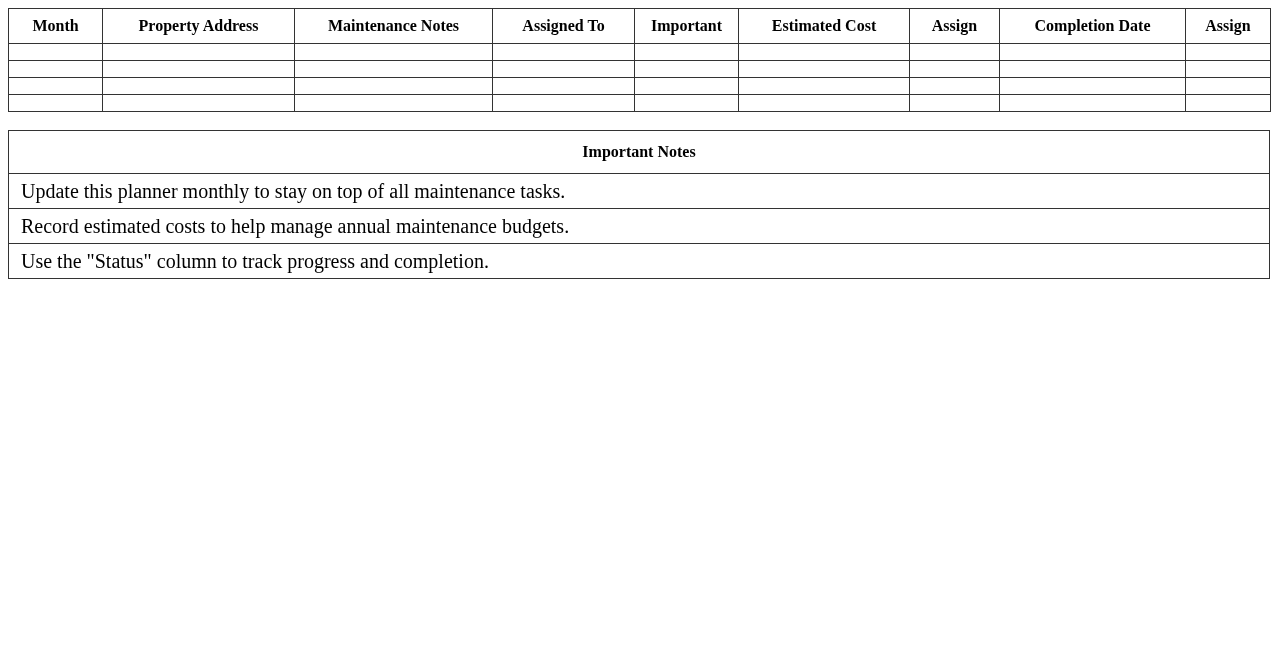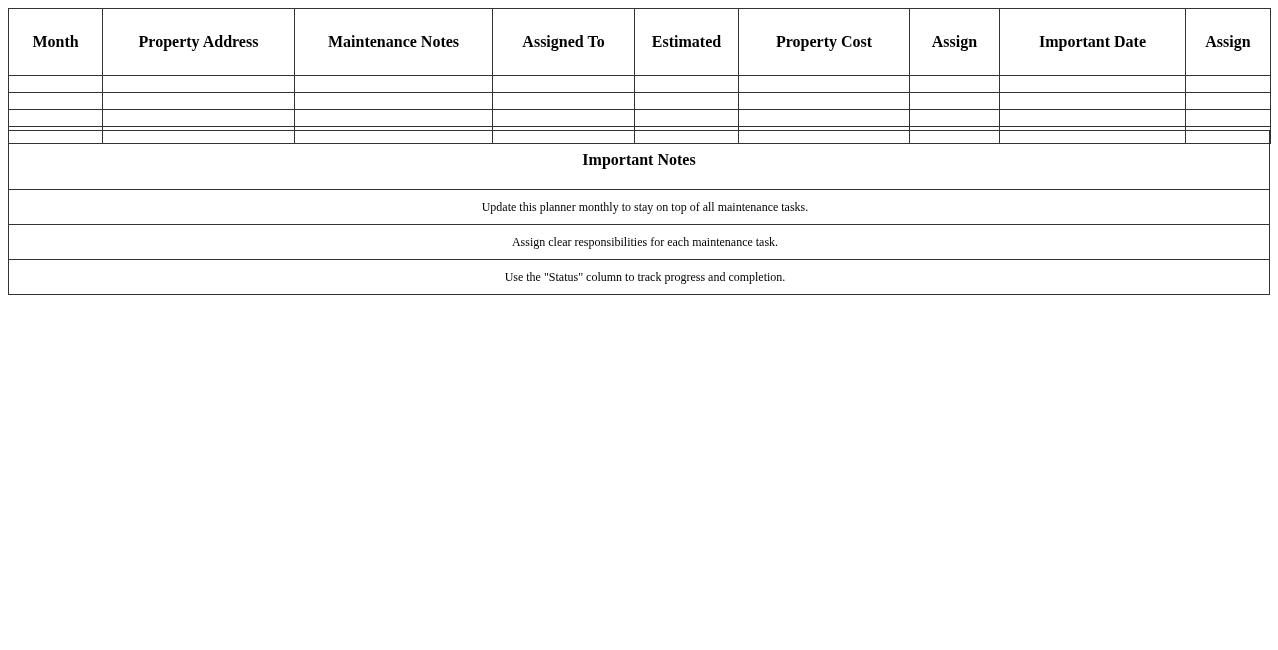--- a/index.html
+++ b/index.html
@@ -10,7 +10,7 @@
   table { border-collapse: collapse; position: absolute; left: 8px; width: 1262px; table-layout: fixed; }
   td, th { border: 1px solid #333; }
   #planner { top: 8px; }
-  #planner th { height: 34px; font-size: 16px; font-weight: bold; text-align: center; padding: 16px; }
+  #planner th { height: 34px; font-size: 16px; font-weight: bold; text-align: center; padding: 0; }
   #planner td { height: 16px; padding: 0; }
   #notes { top: 130px; }
   #notes th { height: 34px; font-size: 16px; font-weight: bold; text-align: center; padding: 12px; }

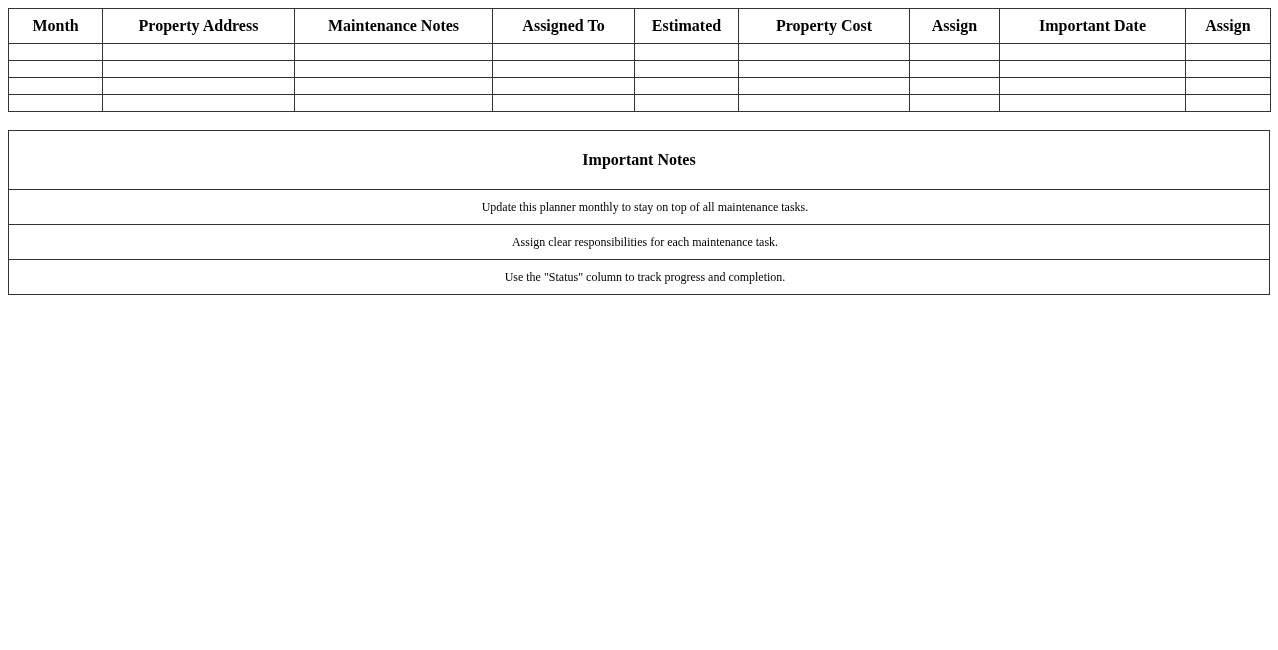--- a/index.html
+++ b/index.html
@@ -37,7 +37,7 @@
       <th>Property Address</th>
       <th>Maintenance Notes</th>
       <th>Assigned To</th>
-      <th>Estimated</th>
+      <th>Important</th>
       <th>Property Cost</th>
       <th>Assign</th>
       <th>Important Date</th>

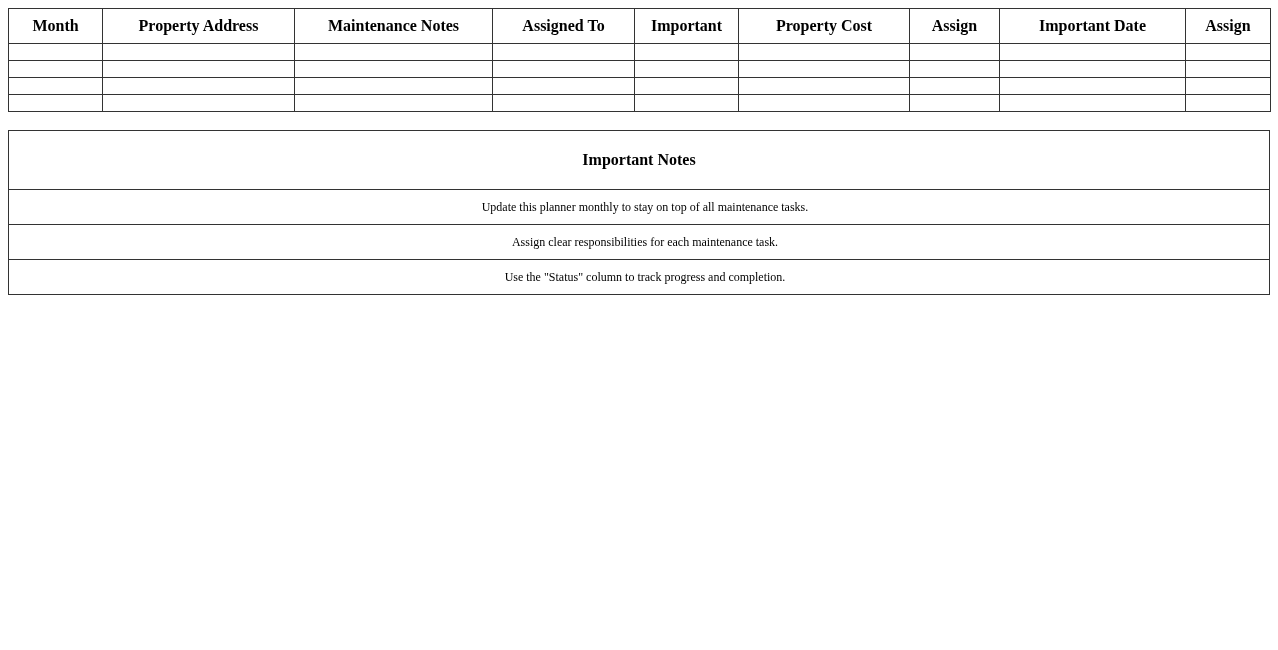--- a/index.html
+++ b/index.html
@@ -38,7 +38,7 @@
       <th>Maintenance Notes</th>
       <th>Assigned To</th>
       <th>Important</th>
-      <th>Property Cost</th>
+      <th>Estimated Cost</th>
       <th>Assign</th>
       <th>Important Date</th>
       <th>Assign</th>

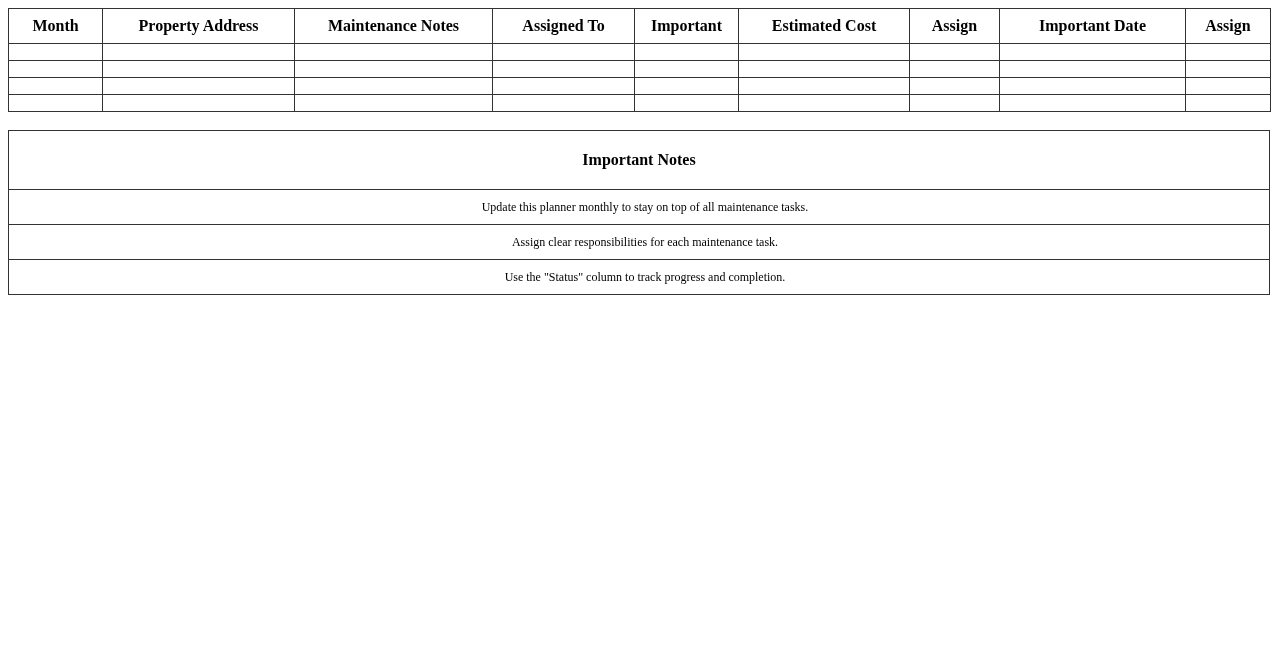--- a/index.html
+++ b/index.html
@@ -40,7 +40,7 @@
       <th>Important</th>
       <th>Estimated Cost</th>
       <th>Assign</th>
-      <th>Important Date</th>
+      <th>Completion Date</th>
       <th>Assign</th>
     </tr>
   </thead>

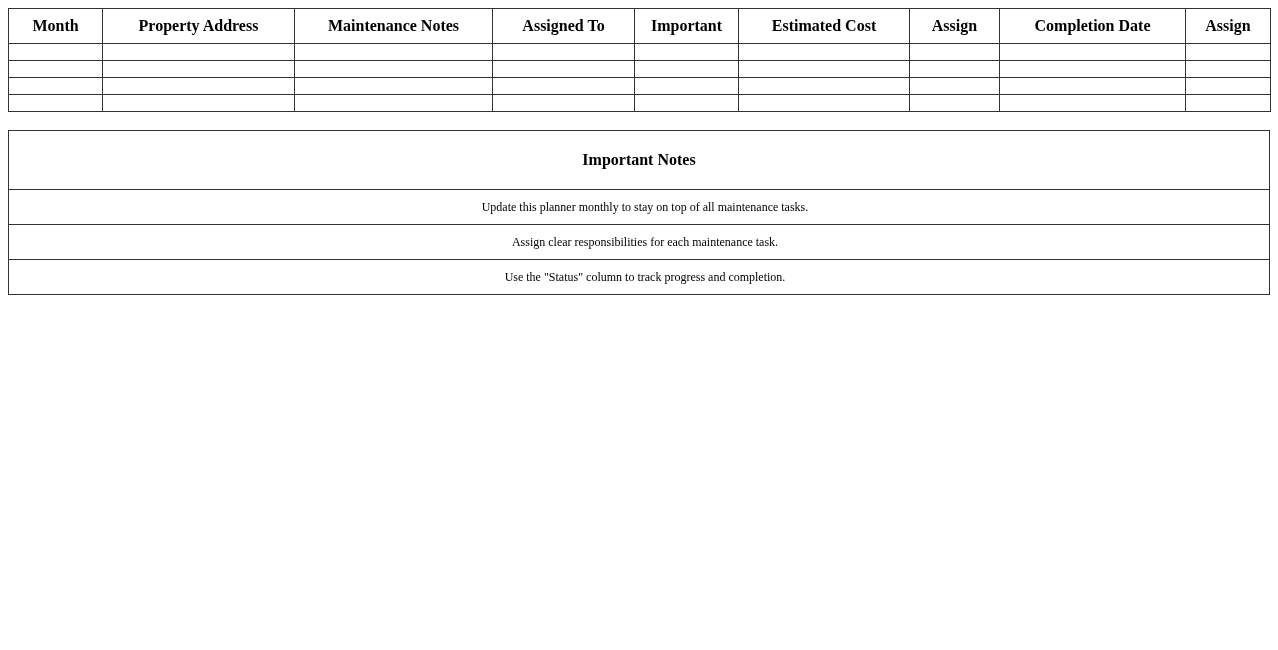--- a/index.html
+++ b/index.html
@@ -13,7 +13,7 @@
   #planner th { height: 34px; font-size: 16px; font-weight: bold; text-align: center; padding: 0; }
   #planner td { height: 16px; padding: 0; }
   #notes { top: 130px; }
-  #notes th { height: 34px; font-size: 16px; font-weight: bold; text-align: center; padding: 12px; }
+  #notes th { height: 34px; font-size: 16px; font-weight: bold; text-align: center; padding: 4px; }
   #notes td { height: 34px; font-size: 12px; text-align: center; padding: 0 0 0 12px; }
 </style>
 </head>

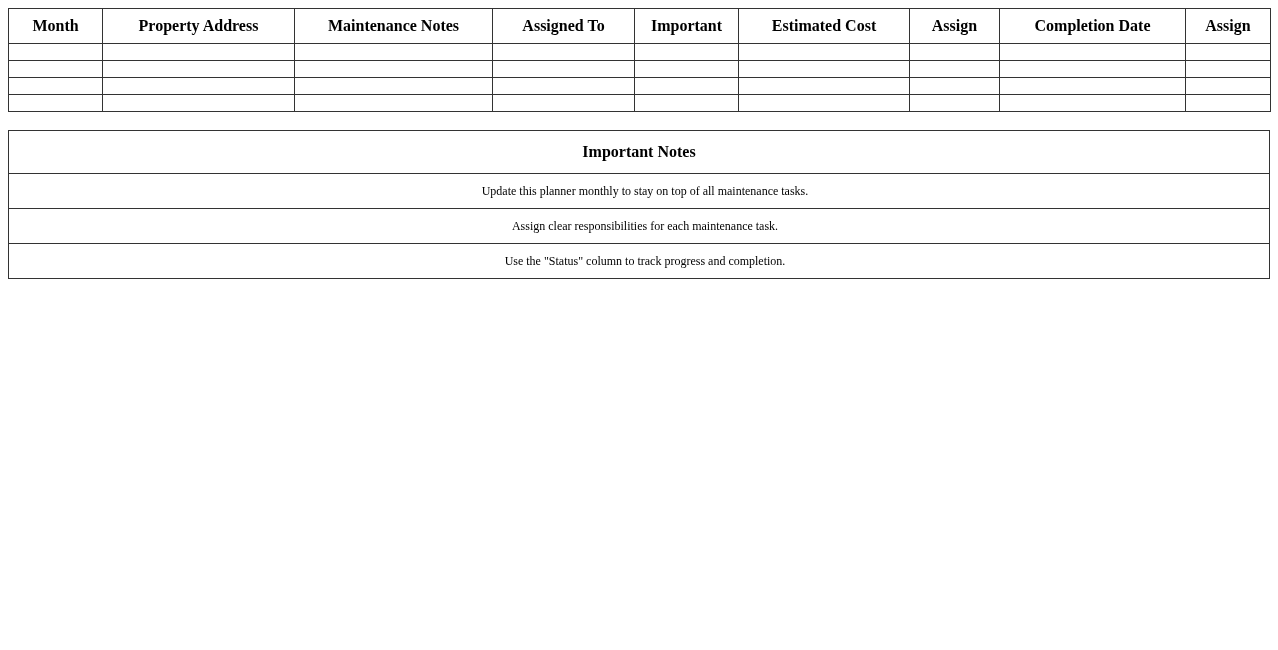--- a/index.html
+++ b/index.html
@@ -14,7 +14,7 @@
   #planner td { height: 16px; padding: 0; }
   #notes { top: 130px; }
   #notes th { height: 34px; font-size: 16px; font-weight: bold; text-align: center; padding: 4px; }
-  #notes td { height: 34px; font-size: 12px; text-align: center; padding: 0 0 0 12px; }
+  #notes td { height: 34px; font-size: 20px; text-align: left; padding: 0 0 0 12px; }
 </style>
 </head>
 <body>

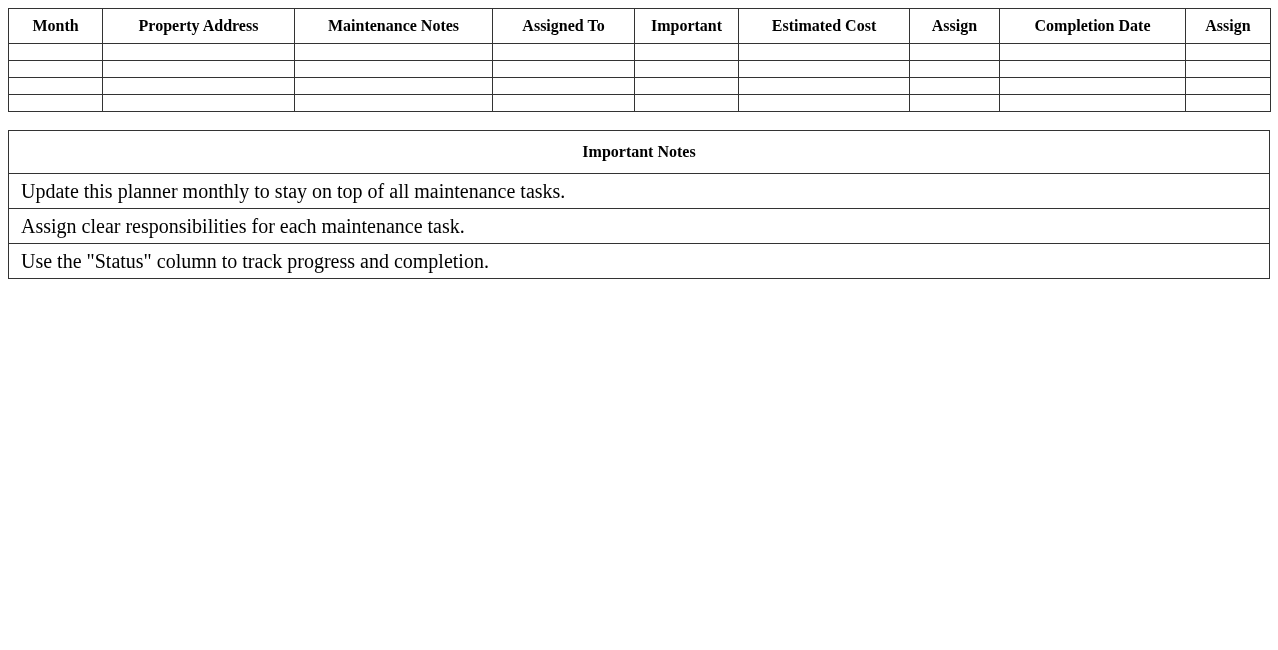--- a/index.html
+++ b/index.html
@@ -103,6 +103,9 @@
         <td>Update this planner monthly to stay on top of all maintenance tasks.</td>
       </tr>
     <tr>
+        <td>Record estimated costs to help manage annual maintenance budgets.</td>
+      </tr>
+    <tr>
         <td>Assign clear responsibilities for each maintenance task.</td>
       </tr>
     <tr>

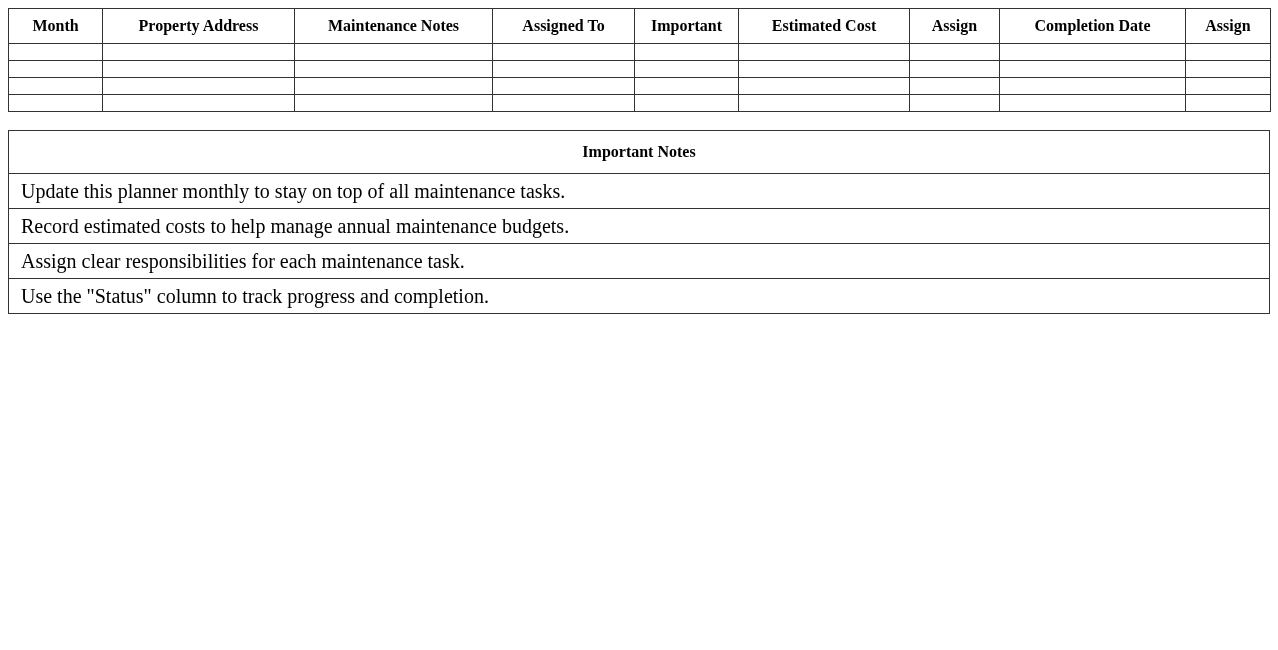--- a/index.html
+++ b/index.html
@@ -106,9 +106,6 @@
         <td>Record estimated costs to help manage annual maintenance budgets.</td>
       </tr>
     <tr>
-        <td>Assign clear responsibilities for each maintenance task.</td>
-      </tr>
-    <tr>
         <td>Use the "Status" column to track progress and completion.</td>
       </tr>
   </tbody>

